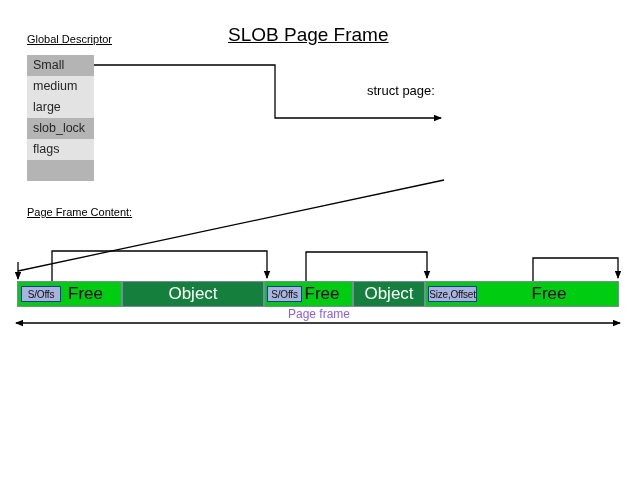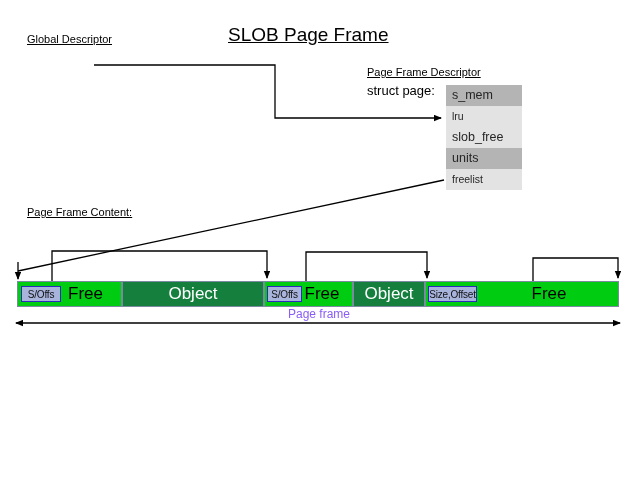--- a/index.html
+++ b/index.html
@@ -110,6 +110,14 @@
 
   <div class="abs section-title" style="left:27px; top:33px;">Global Descriptor</div>
 
+  <div class="abs" id="global-descriptor-table" style="left:27px; top:55px; width:67px;">
+      <div class="struct-row row-dark row-big">Small</div>
+      <div class="struct-row row-light row-big">medium</div>
+      <div class="struct-row row-light row-big">large</div>
+      <div class="struct-row row-dark row-big">slob_lock</div>
+      <div class="struct-row row-light row-big">flags</div>
+      <div class="struct-row row-dark row-big"></div>
+    </div>
 
   <div class="abs section-title" style="left:367px; top:66px;">Page Frame Descriptor</div>
   <div class="abs plain-label" style="left:367px; top:83px;">struct page:</div>

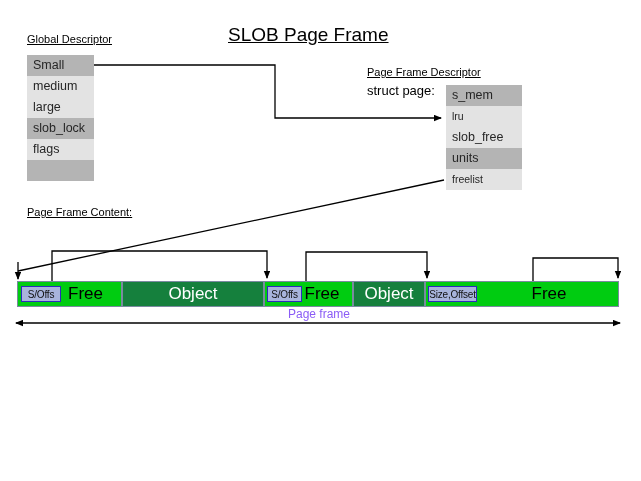--- a/index.html
+++ b/index.html
@@ -119,7 +119,6 @@
       <div class="struct-row row-dark row-big"></div>
     </div>
 
-  <div class="abs section-title" style="left:367px; top:66px;">Page Frame Descriptor</div>
   <div class="abs plain-label" style="left:367px; top:83px;">struct page:</div>
 
   <div class="abs" id="page-frame-descriptor-table" style="left:446px; top:85px; width:76px;">

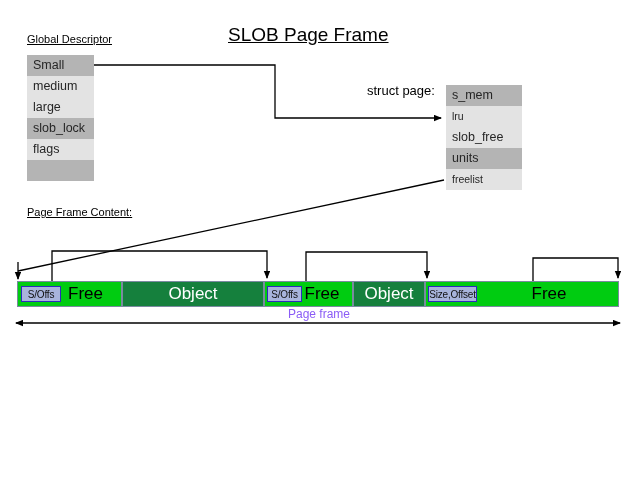--- a/index.html
+++ b/index.html
@@ -121,13 +121,6 @@
 
   <div class="abs plain-label" style="left:367px; top:83px;">struct page:</div>
 
-  <div class="abs" id="page-frame-descriptor-table" style="left:446px; top:85px; width:76px;">
-      <div class="struct-row row-dark row-big">s_mem</div>
-      <div class="struct-row row-light row-small">lru</div>
-      <div class="struct-row row-light row-big">slob_free</div>
-      <div class="struct-row row-dark row-big">units</div>
-      <div class="struct-row row-light row-small">freelist</div>
-    </div>
 
   <div class="abs section-title" style="left:27px; top:206px;">Page Frame Content:</div>
 

